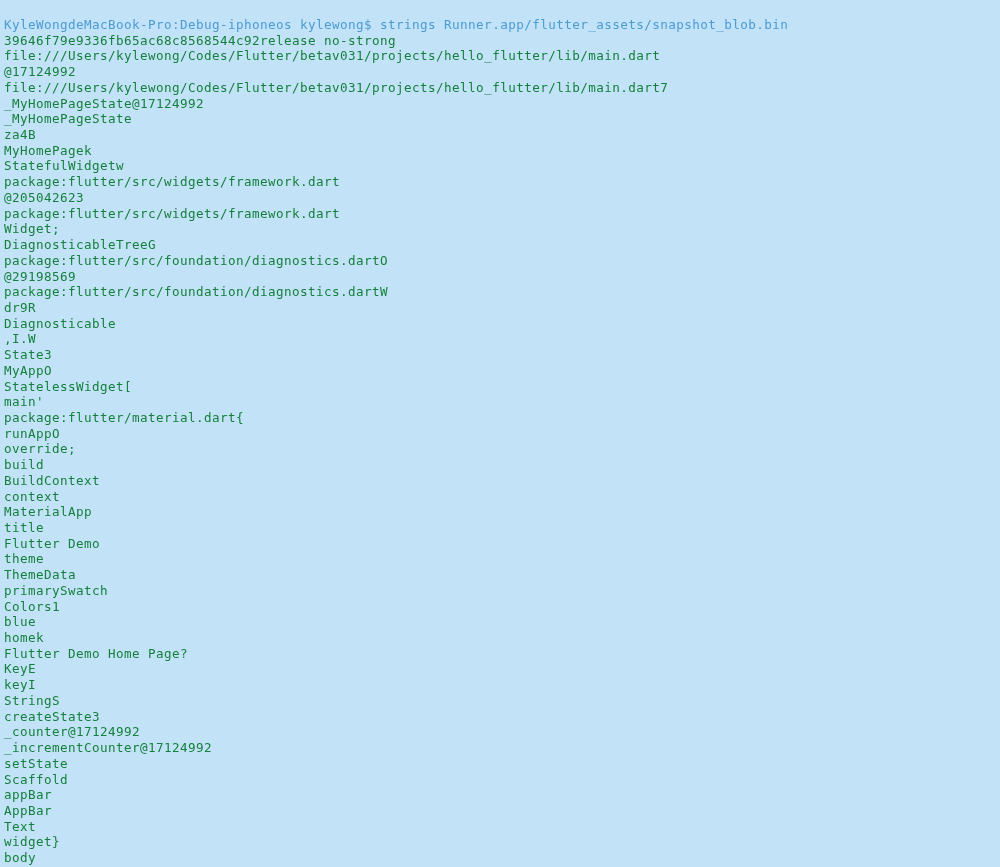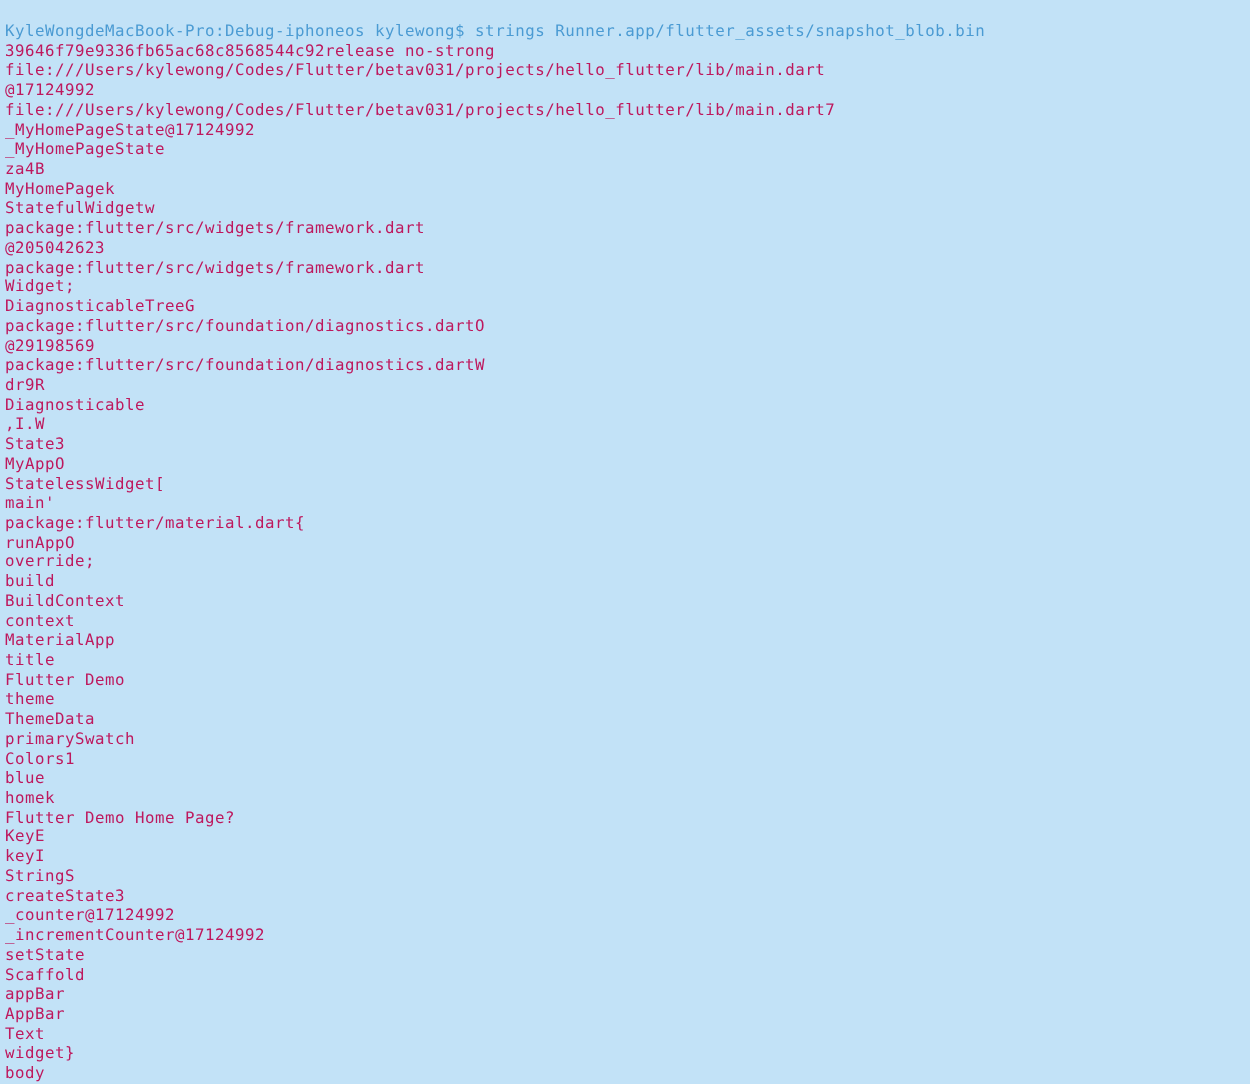--- a/index.html
+++ b/index.html
@@ -37,7 +37,7 @@
     height: 15.72px;
     font-size: 12.6px;
     line-height: 15.72px;
-    color: #be185d;
+    color: #15803d;
   }
   .term-line.prompt-line {
     color: #4b9bd3;

